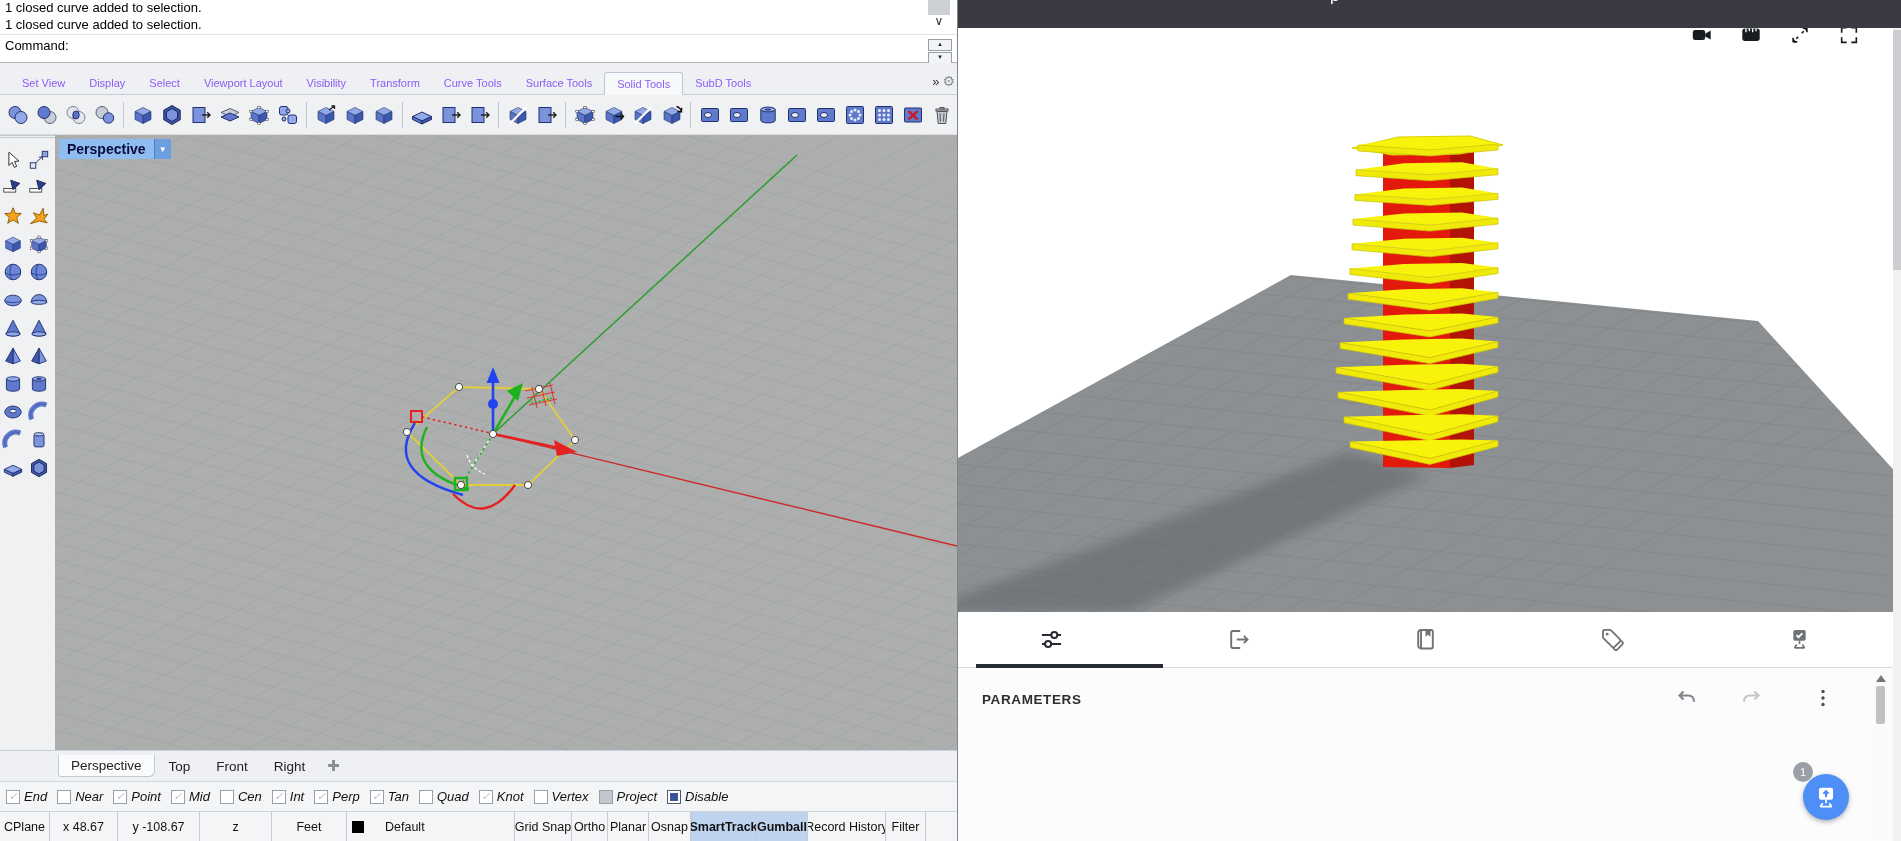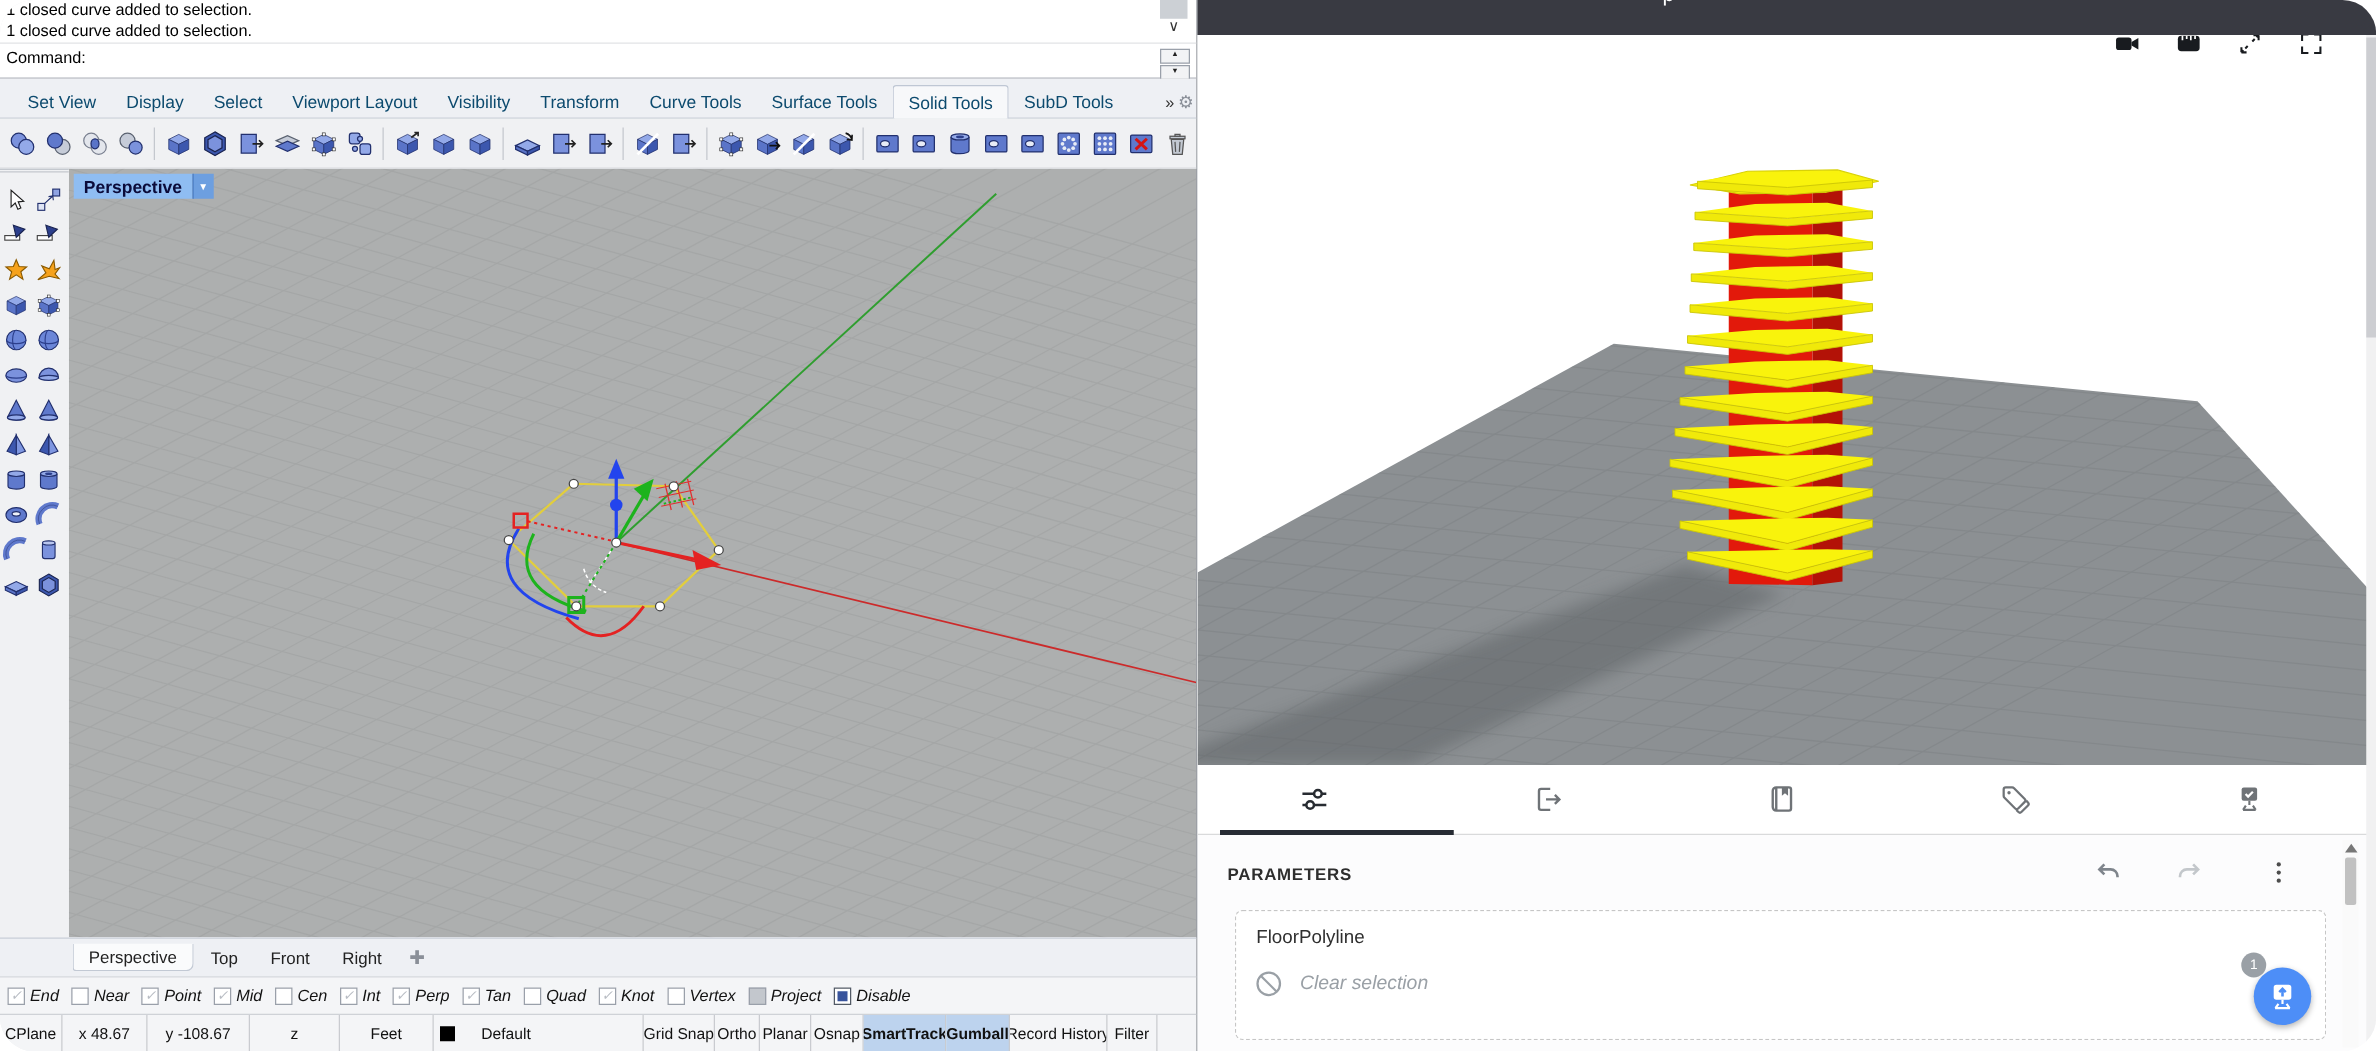--- a/index.html
+++ b/index.html
@@ -4,7 +4,7 @@
 <style>
   html,body{margin:0;padding:0;width:1901px;height:841px;overflow:hidden;background:#fff;
     font-family:"Liberation Sans",sans-serif;}
-  #root{position:relative;width:1901px;height:841px;background:#fff;overflow:hidden;border-radius:27px;}
+  #root{position:relative;width:1901px;height:841px;background:#fff;overflow:hidden;}
   
   .left-panel{position:absolute;left:0;top:0;width:957px;height:841px;background:#f0f1f3;border-right:1px solid #80848c;}
   .cmd-area{position:absolute;left:0;top:0;width:957px;height:63px;background:#fff;border-bottom:1px solid #aeb2ba;box-sizing:border-box;}

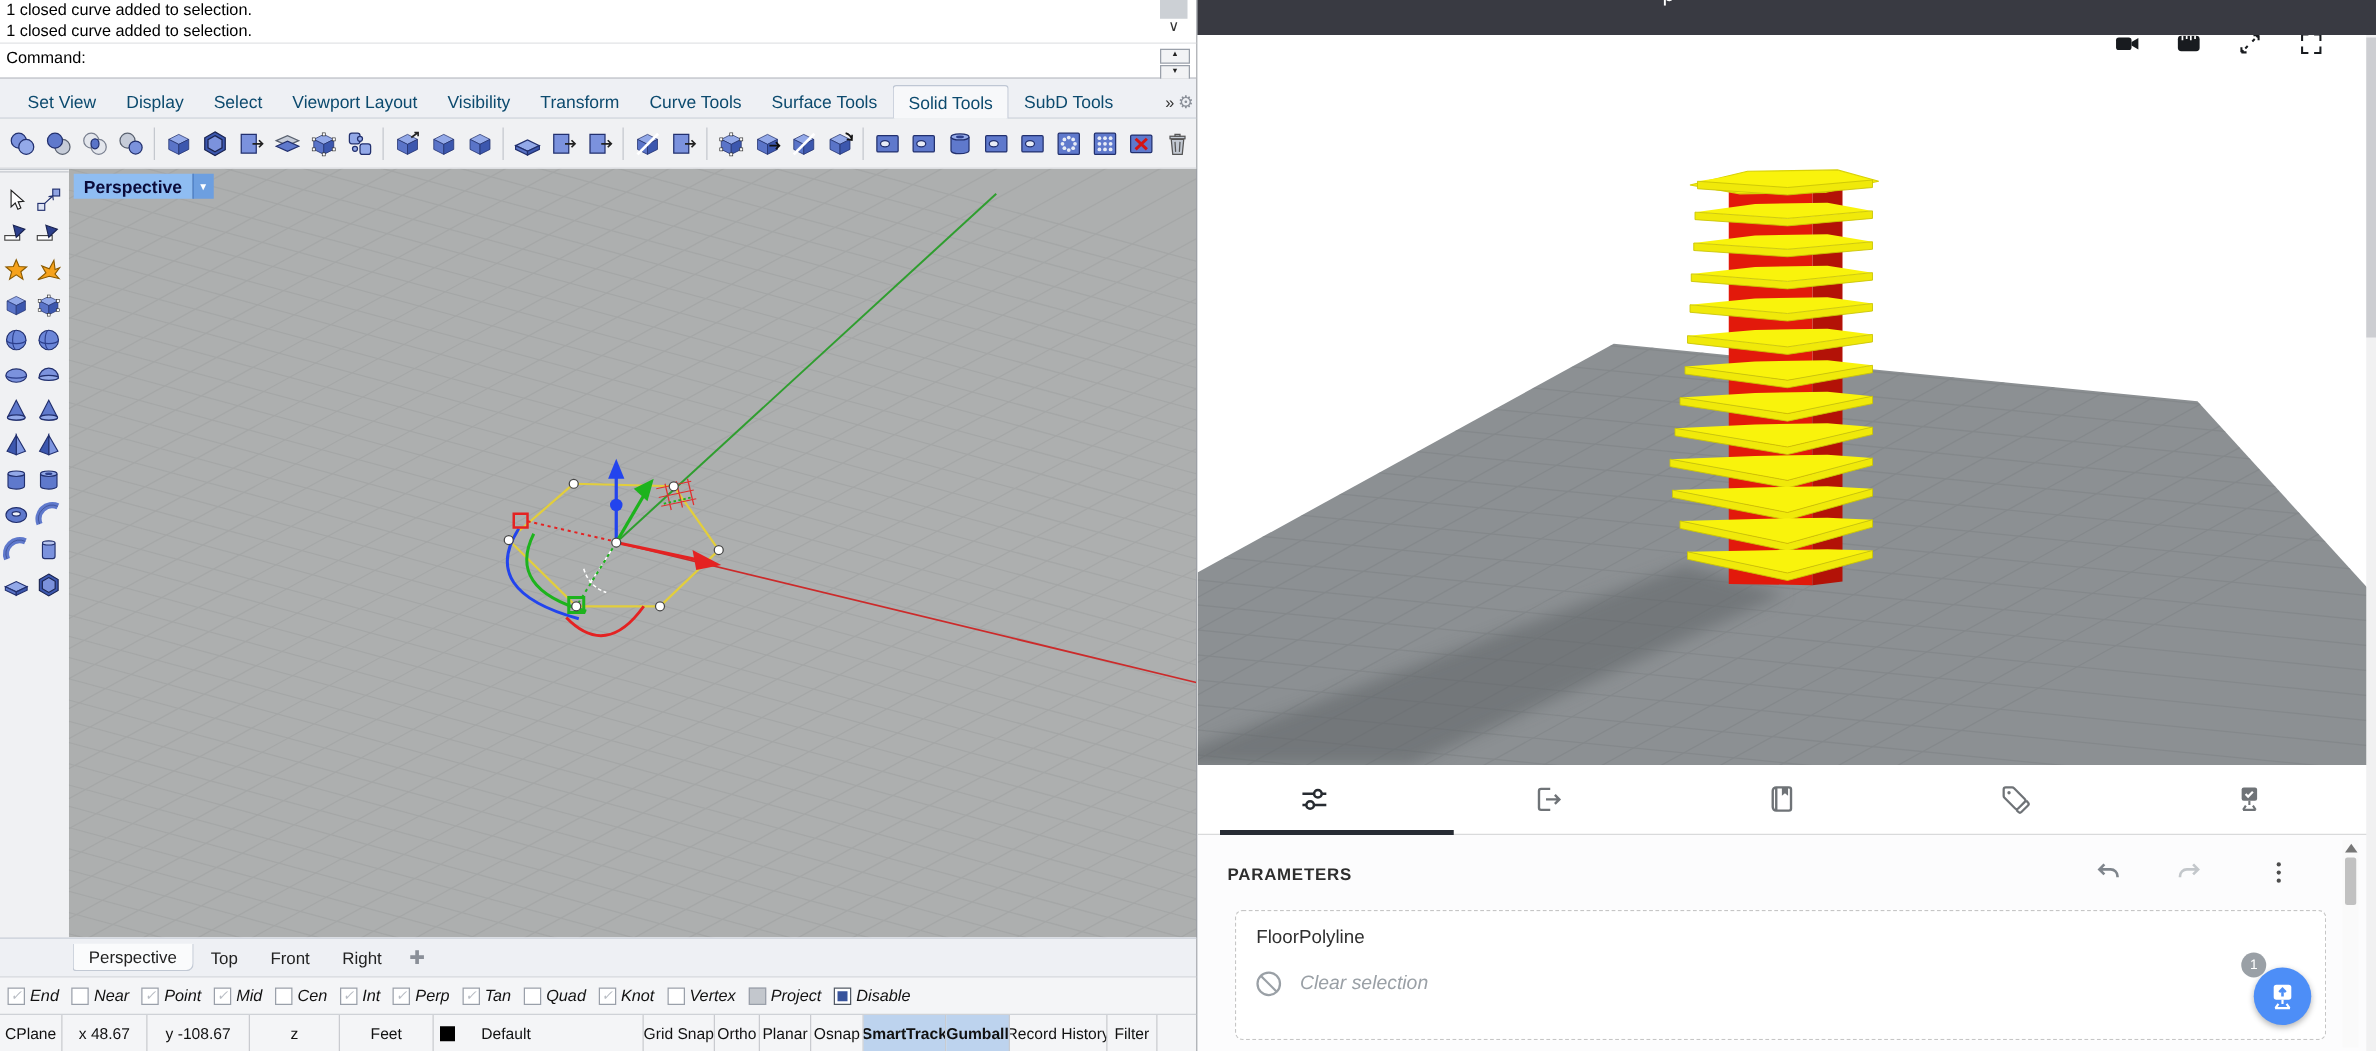--- a/index.html
+++ b/index.html
@@ -16,7 +16,7 @@
   .cmd-spin{position:absolute;right:3px;top:39px;width:26px;}
   .spin-btn{width:22px;height:10px;border:1px solid #9aa0aa;background:#f2f3f5;font-size:6px;line-height:9px;text-align:center;color:#222;margin-bottom:1px;}
   .menu-row{position:absolute;top:63px;left:0;width:957px;height:32px;background:#eef0f4;border-bottom:1px solid #c9ced8;display:flex;align-items:flex-end;padding-left:10px;box-sizing:border-box;}
-  .menu-tab{font-size:14px;color:#0c4a6e;padding:5px 12px;white-space:nowrap;cursor:default;}
+  .menu-tab{font-size:11px;color:#8b5cf6;padding:5px 12px;white-space:nowrap;cursor:default;}
   .menu-tab.active{background:#f7f8fa;border:1px solid #bfc7d4;border-bottom:none;border-radius:3px 3px 0 0;position:relative;top:1px;}
   .menu-extra{position:absolute;right:2px;bottom:5px;display:flex;gap:3px;align-items:center;font-size:13px;color:#333;}
   .gear{font-size:14px;color:#8a8f98;}

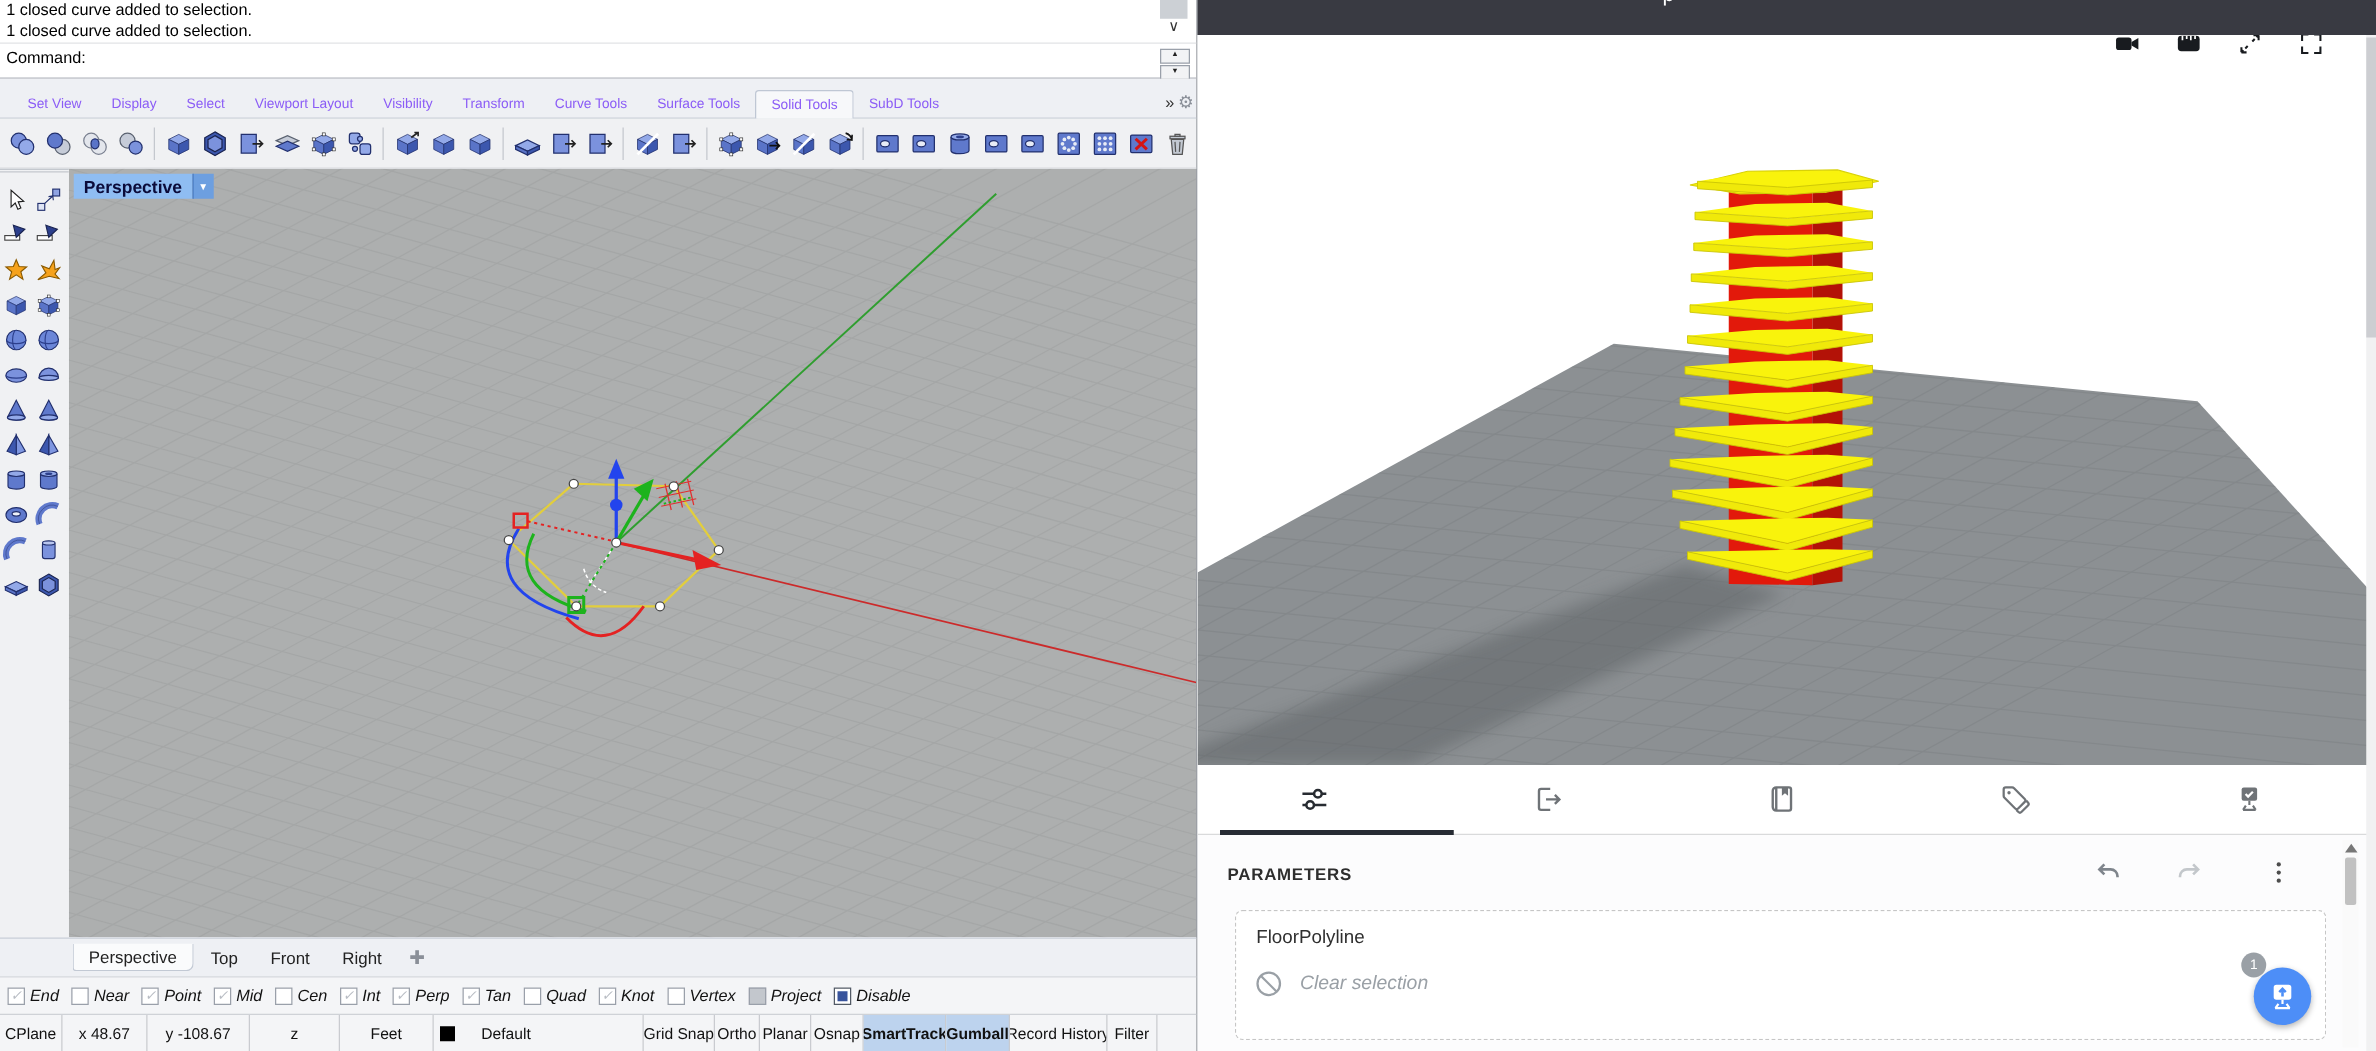--- a/index.html
+++ b/index.html
@@ -1074,15 +1074,6 @@
     <div class="p-iconbtn p-kebab"><svg viewBox="0 0 24 24">
           <use href="#u-kebab"></use>
         </svg></div>
-    <div class="p-card">
-      <div class="p-card-title">FloorPolyline</div>
-      <div class="p-clear">
-        <svg viewBox="0 0 24 24">
-            <use href="#u-ban"></use>
-          </svg>
-        <span class="p-clear-text">Clear selection</span>
-      </div>
-    </div>
     <div class="fab">
       <svg viewBox="0 0 24 24">
           <rect x="5.5" y="3.5" width="13" height="11" rx="2" fill="#fff"></rect>

